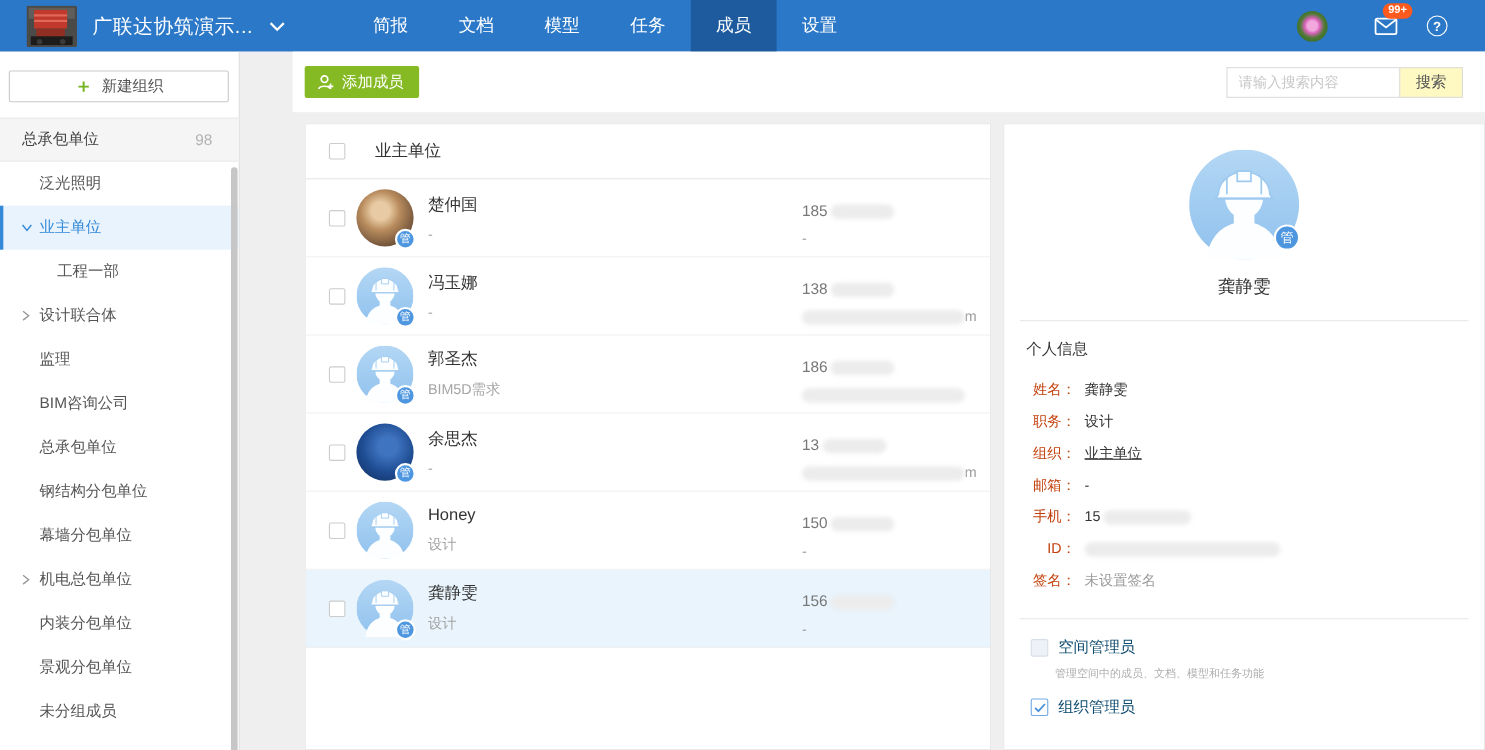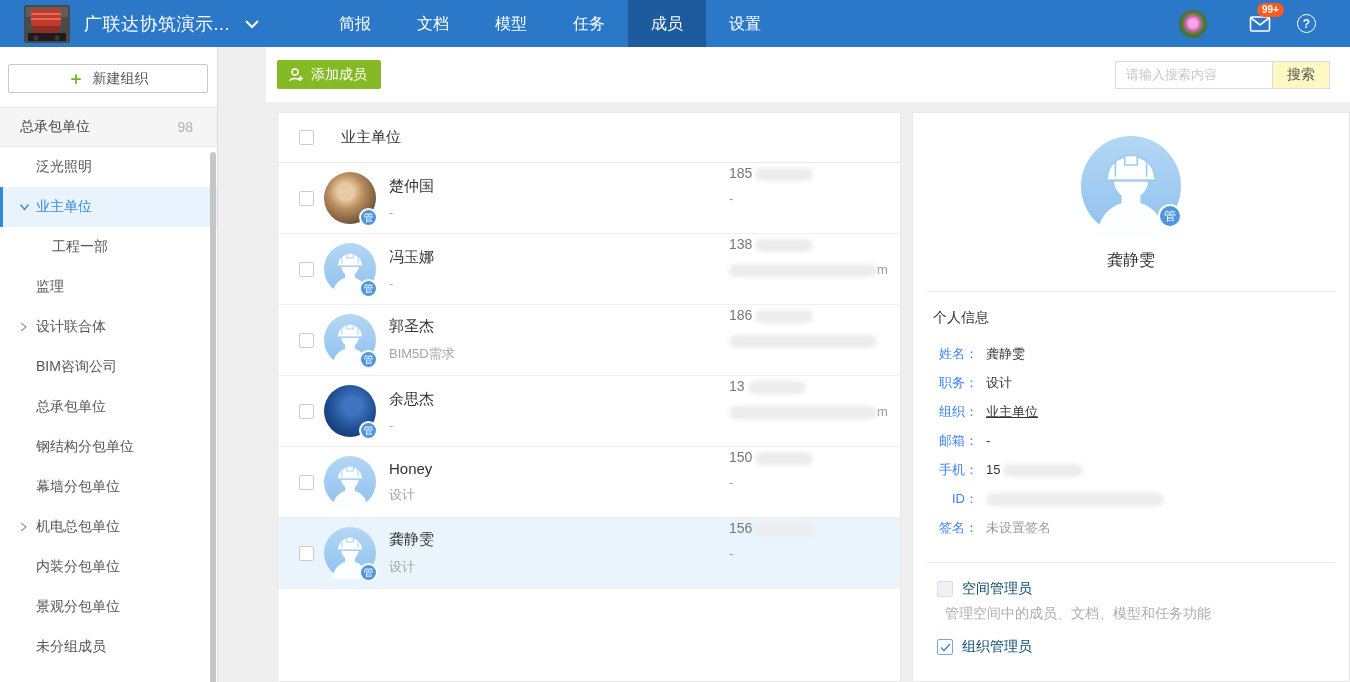--- a/index.html
+++ b/index.html
@@ -77,7 +77,7 @@
   .m-text { margin-left:13px; }
   .m-name { font-size:15px; color:#333; }
   .m-sub { font-size:13px; color:#a5a5a5; margin-top:9px; min-height:13px; }
-  .m-contact { position:absolute; left:451px; top:2px; font-size:14px; color:#777; }
+  .m-contact { position:absolute; left:451px; top:20px; font-size:14px; color:#777; }
   .m-line2 { margin-top:10px; color:#9a9a9a; min-height:14px; font-size:13px; }
   .blur-pill { display:inline-block; height:13px; border-radius:7px; background:#ececec; filter:blur(2px);
     vertical-align:middle; margin-left:3px; }

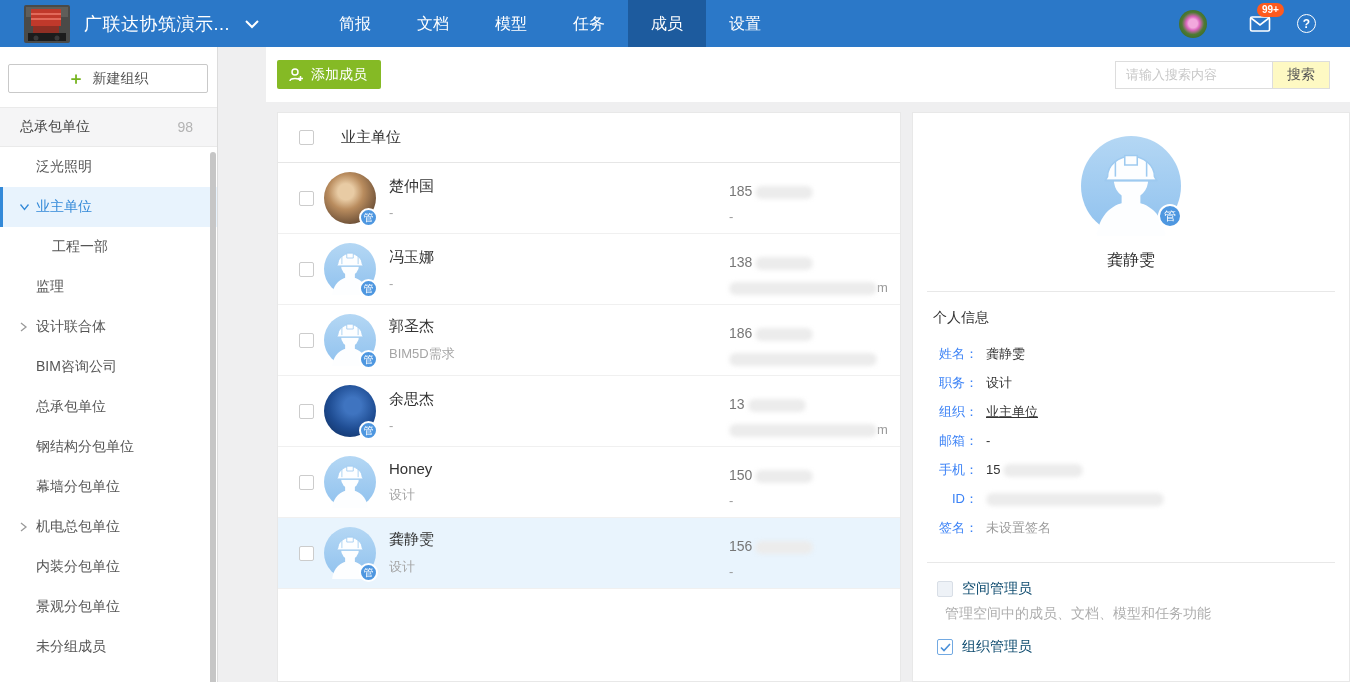--- a/index.html
+++ b/index.html
@@ -183,15 +183,15 @@
             <span>工程一部</span>
           </div>
           <div class="side-item">
-            <span>监理</span>
-          </div>
-          <div class="side-item">
             <span class="chev">
               <svg width="9" height="11" viewBox="0 0 9 11">
                 <polyline points="2,1.5 7,5.5 2,9.5" fill="none" stroke="#9a9a9a" stroke-width="1.3"></polyline>
               </svg>
             </span>
             <span>设计联合体</span>
+          </div>
+          <div class="side-item">
+            <span>监理</span>
           </div>
           <div class="side-item">
             <span>BIM咨询公司</span>

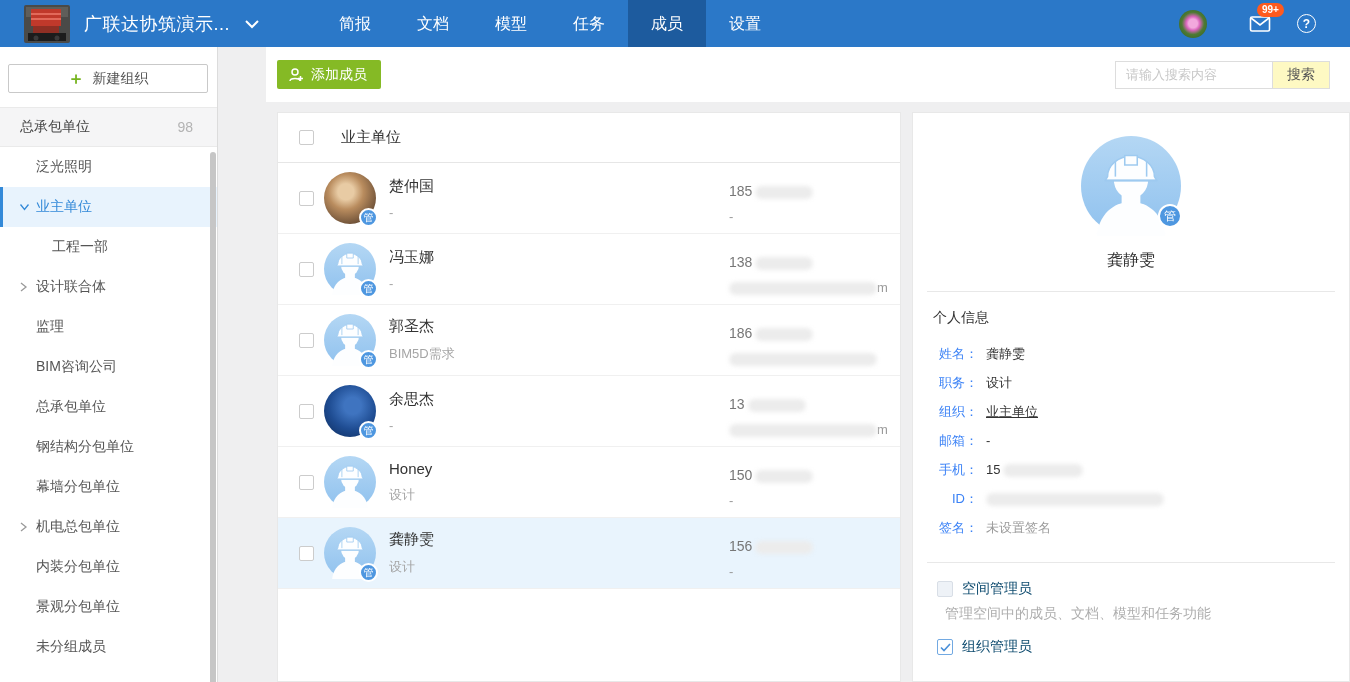--- a/index.html
+++ b/index.html
@@ -94,7 +94,7 @@
   .info { padding:17px 24px 0 20px; }
   .info-title { font-size:14px; color:#333; margin-bottom:12px; }
   .frow { display:flex; align-items:center; height:29px; font-size:13px; }
-  .flabel { width:45px; text-align:right; color:#3b82f6; margin-right:8px; flex:none; }
+  .flabel { width:45px; text-align:right; color:#c2410c; margin-right:8px; flex:none; }
   .fvalue { color:#333; }
   .fvalue.link { text-decoration:underline; cursor:pointer; }
   .fvalue.muted { color:#9b9b9b; }

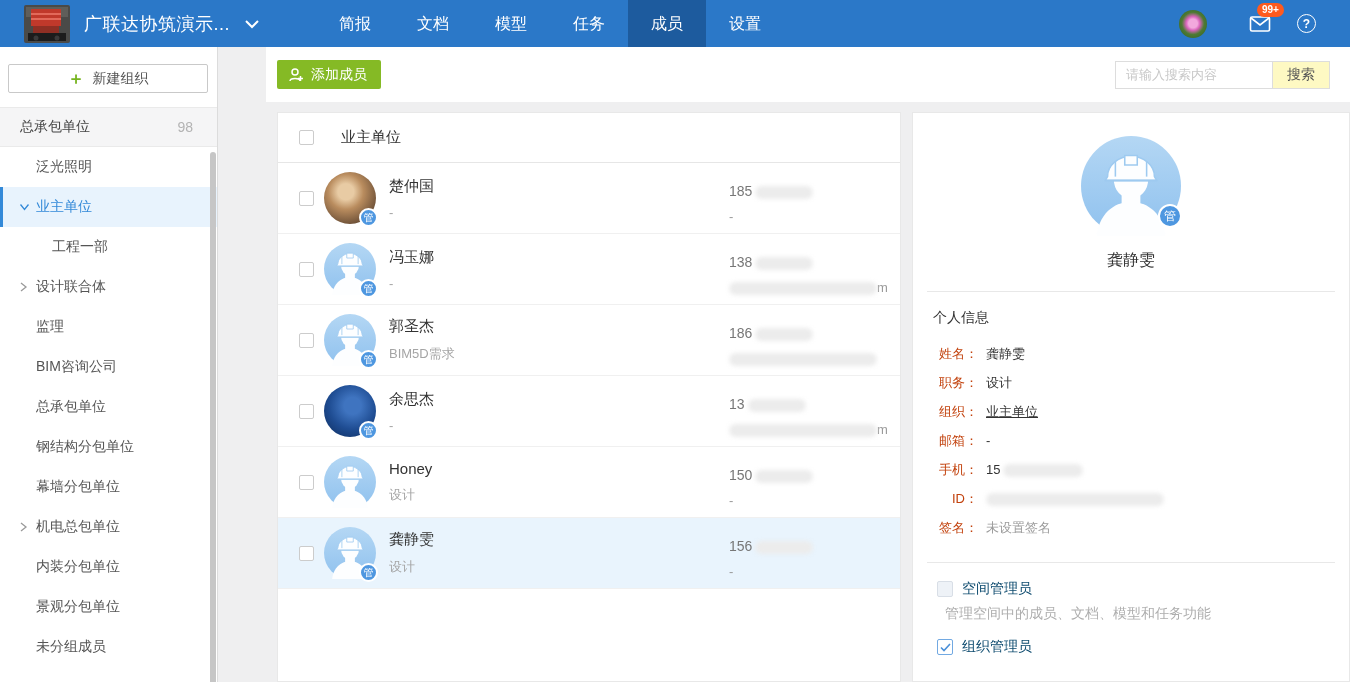--- a/index.html
+++ b/index.html
@@ -105,7 +105,7 @@
   .role-cb.off { background:#eef2f7; border:1px solid #d8dee6; }
   .role-cb.on { background:#fff; border:1px solid #72a9e2; }
   .role-label { margin-left:9px; font-size:14px; color:#0c4a6e; }
-  .role-desc { margin:7px 0 0 8px; font-size:14px; color:#aeaeae; }
+  .role-desc { margin:7px 0 0 22px; font-size:10px; color:#aeaeae; }
   .role-desc .dlink { color:#808080; text-decoration:underline; }
 </style>
 </head>

